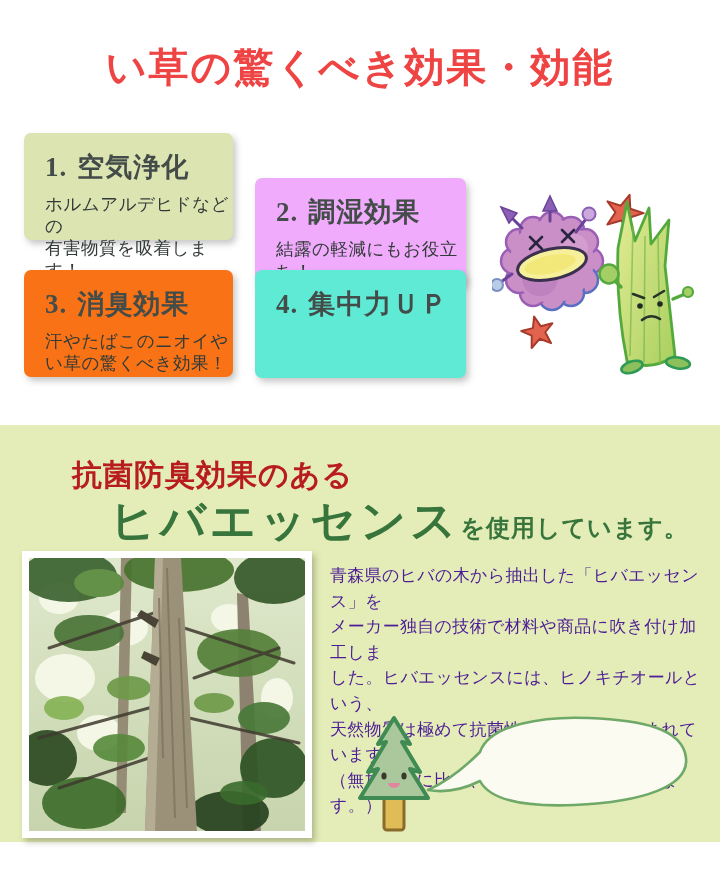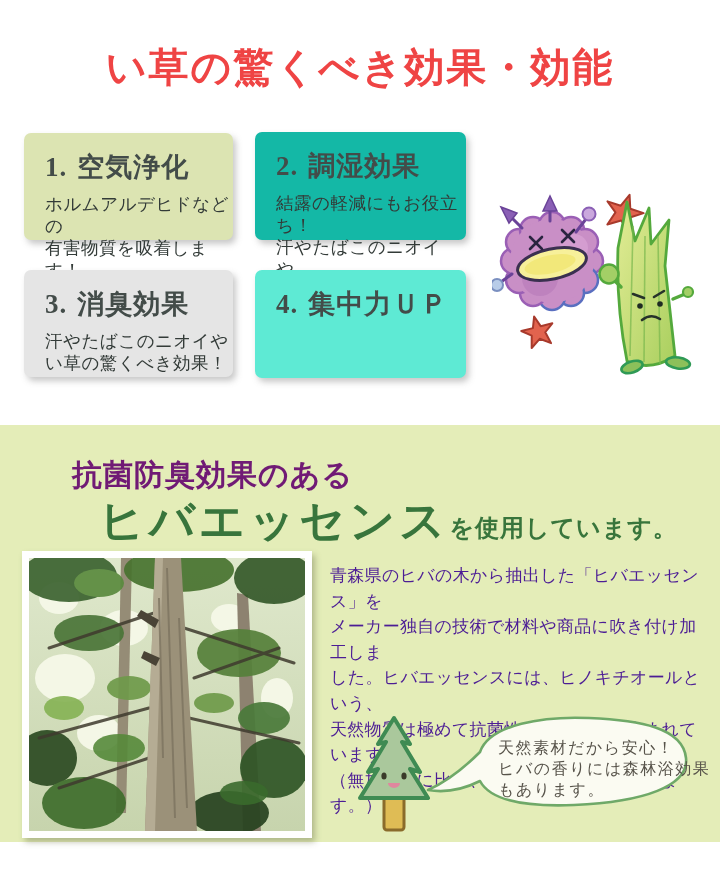--- a/index.html
+++ b/index.html
@@ -89,7 +89,7 @@
     <div class="desc">ホルムアルデヒドなどの
 有害物質を吸着します！</div>
   </div>
-  <div class="effect-box box-2" style="background-color: #14b8a6;">
+  <div class="effect-box box-2" style="background-color: #f0abfc; margin-top: 46px;">
     <div class="hd"><span class="num">2.</span><span>調湿効果</span></div>
     <div class="desc">結露の軽減にもお役立ち！
 汗やたばこのニオイや。</div>

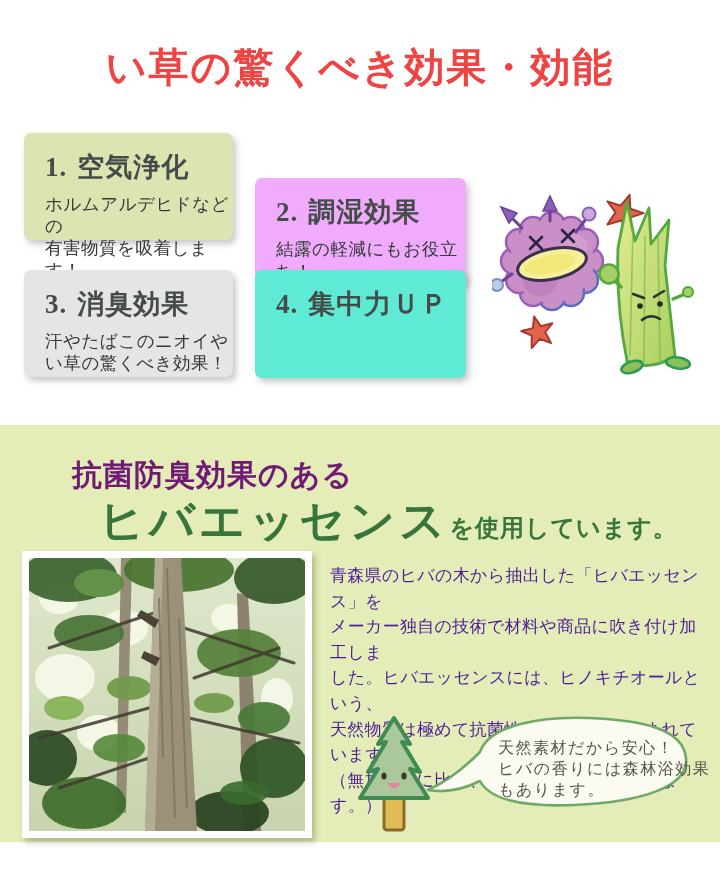--- a/index.html
+++ b/index.html
@@ -94,7 +94,7 @@
     <div class="desc">結露の軽減にもお役立ち！
 汗やたばこのニオイや。</div>
   </div>
-  <div class="effect-box box-3" style="background-color: #e5e5e5;">
+  <div class="effect-box box-3" style="background-color: #f97316;">
     <div class="hd"><span class="num">3.</span><span>消臭効果</span></div>
     <div class="desc">汗やたばこのニオイや
 い草の驚くべき効果！</div>

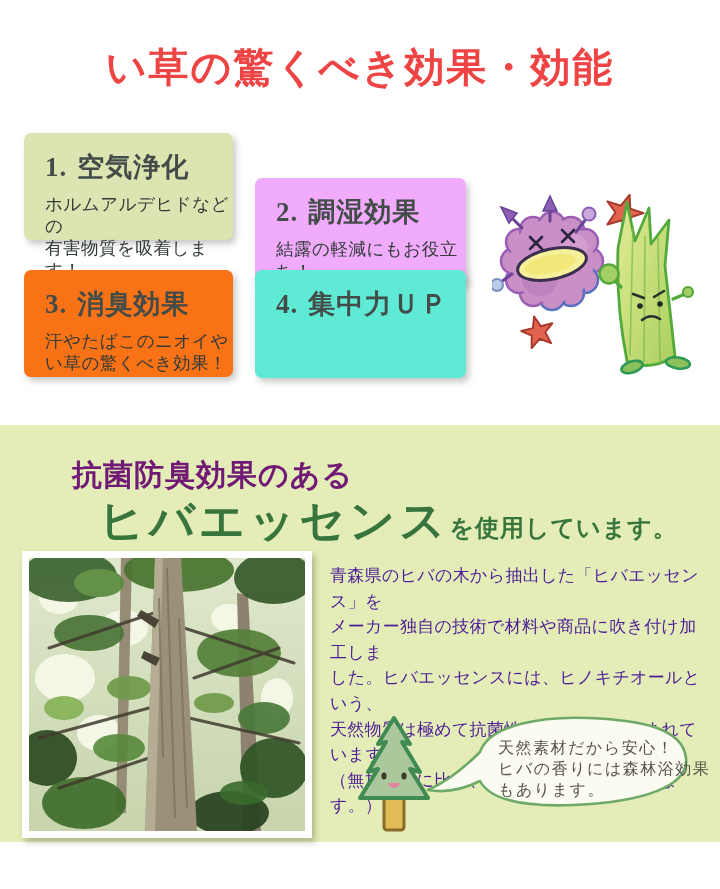--- a/index.html
+++ b/index.html
@@ -49,7 +49,7 @@
   .hiba-h1{
     position:absolute; left:72px; top:30px;
     font-family:"DejaVu Serif","Liberation Serif",serif;
-    font-size:30px; font-weight:600; letter-spacing:1px; color:#701a75;
+    font-size:30px; font-weight:600; letter-spacing:1px; color:#b91c1c;
   }
   .hiba-h2{
     position:absolute; left:99px; top:66px;

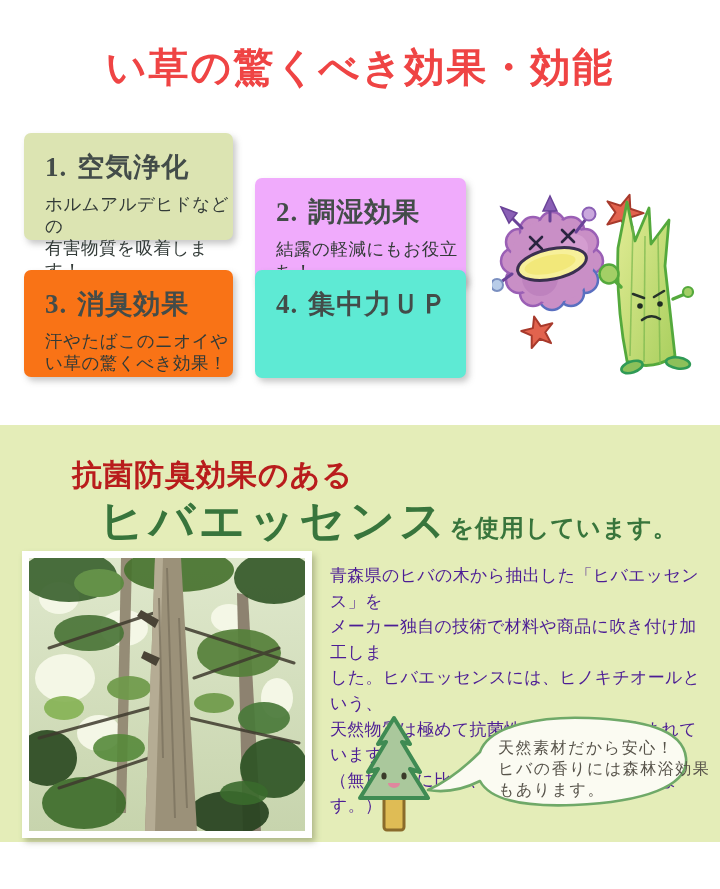--- a/index.html
+++ b/index.html
@@ -52,7 +52,7 @@
     font-size:30px; font-weight:600; letter-spacing:1px; color:#b91c1c;
   }
   .hiba-h2{
-    position:absolute; left:99px; top:66px;
+    position:absolute; left:110px; top:66px;
     font-family:"DejaVu Serif","Liberation Serif",serif;
     color:#38753c; white-space:nowrap;
   }

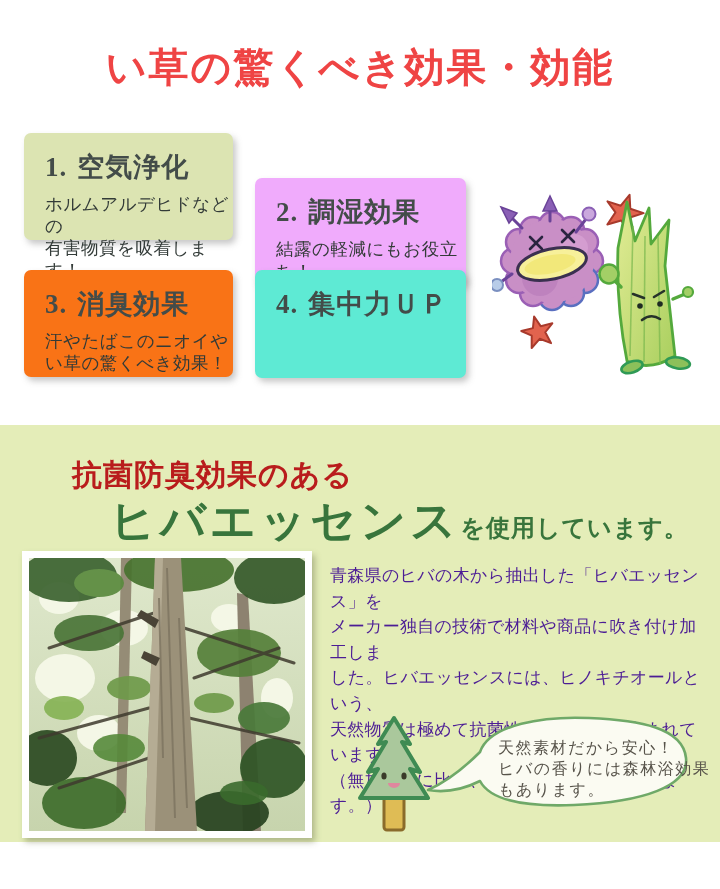--- a/index.html
+++ b/index.html
@@ -272,9 +272,6 @@
     <svg class="bubble" viewBox="0 0 282 100">
       <path d="M56,38 C66,10 120,2 165,4 C216,6 259,14 262,44 C265,72 220,88 150,91 C100,93 66,86 56,67 C40,75 21,79 4,76 C22,68 41,53 56,38 Z" fill="#fbfbf2" stroke="#6fa968" stroke-width="2.6" stroke-linejoin="round"></path>
     </svg>
-    <div class="bubble-text">天然素材だから安心！
-ヒバの香りには森林浴効果
-もあります。</div>
   </div>
 
 </div>

